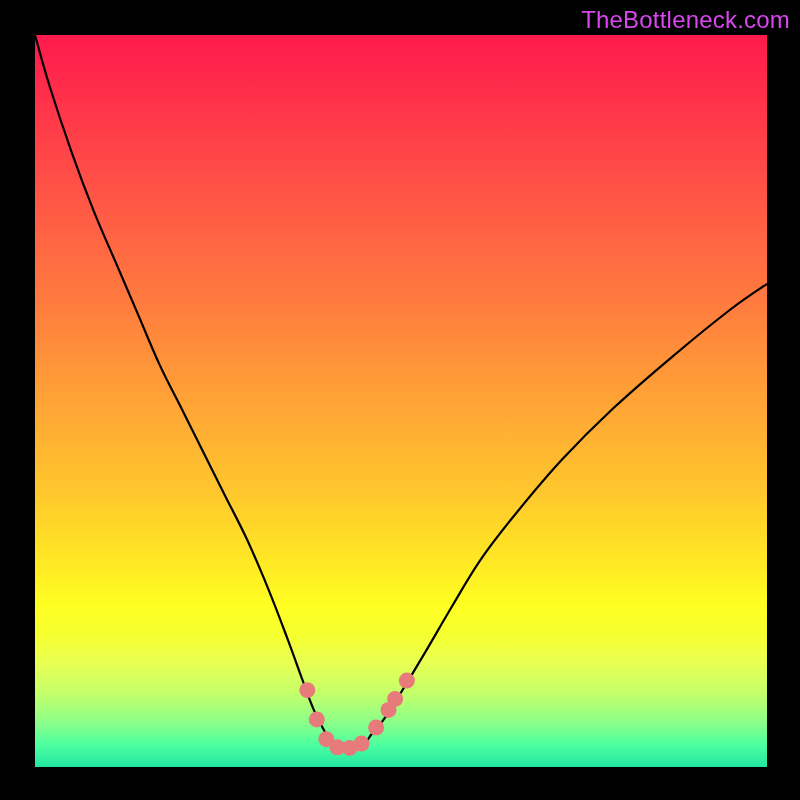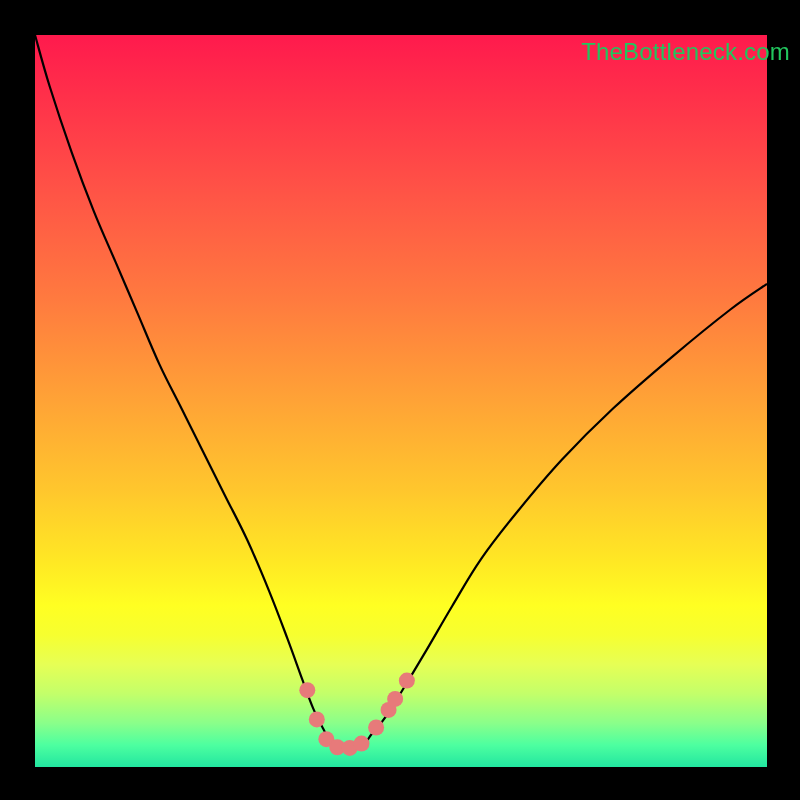--- a/index.html
+++ b/index.html
@@ -48,10 +48,9 @@
     right: 10px;
     font-family: Arial, Helvetica, sans-serif;
     font-size: 24px;
-    color: #22c55e;
+    color: #d946ef;
     letter-spacing: 0.2px;
     user-select: none;
-    margin-top: 32px;
   }
   svg.curve {
     position: absolute;

